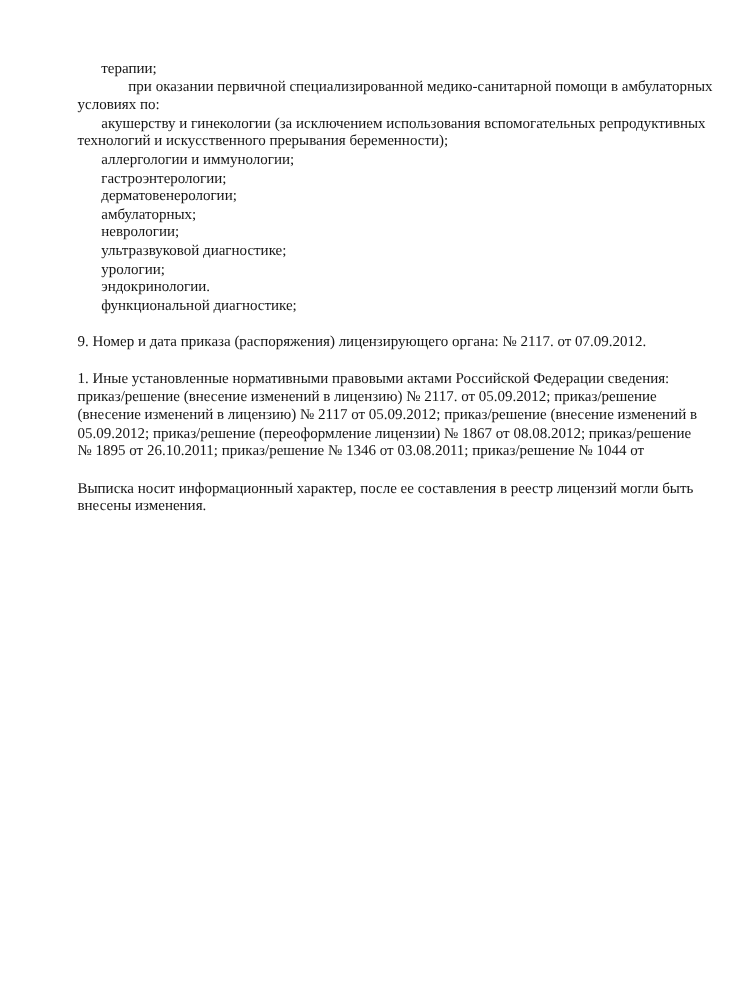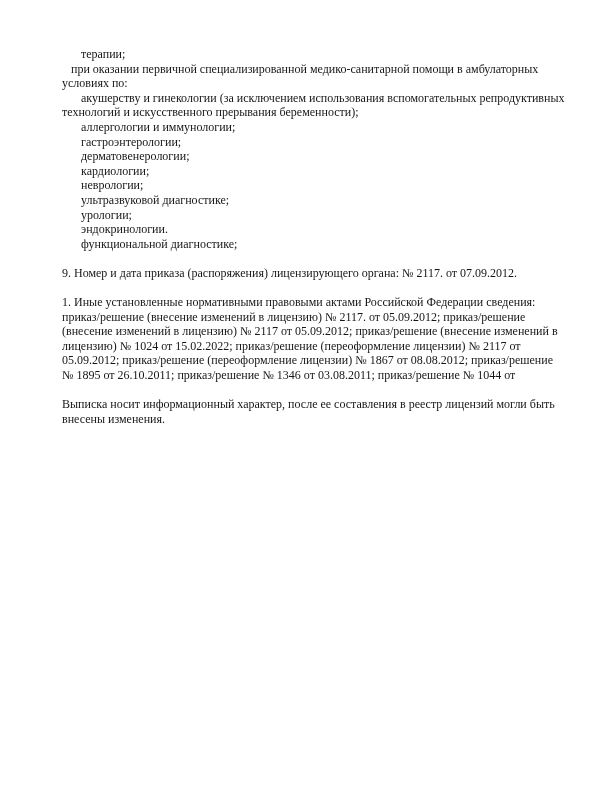--- a/index.html
+++ b/index.html
@@ -30,7 +30,7 @@
     white-space: nowrap;
   }
   .indent-0 { padding-left: 0; }
-  .indent-1 { padding-left: 9px; }
+  .indent-1 { padding-left: 9px; text-align: right; }
   .indent-2 { padding-left: 19px; }
 </style>
 </head>

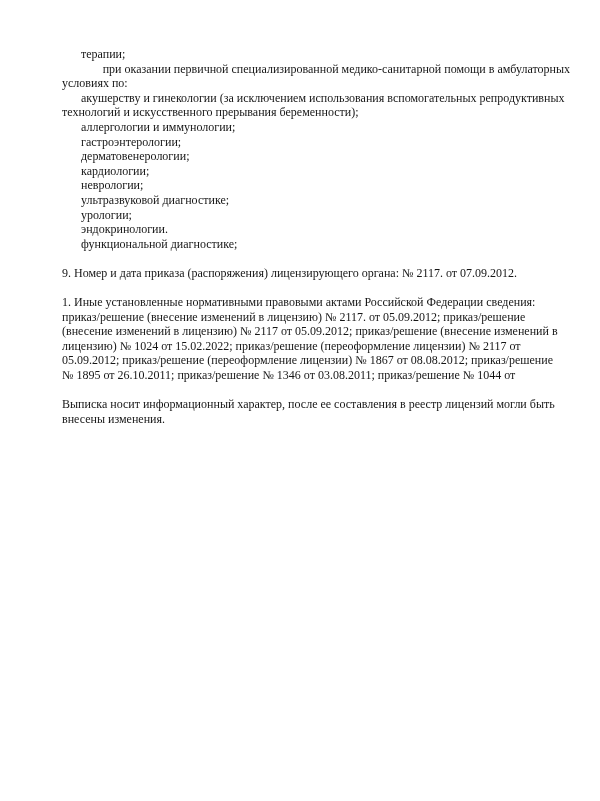--- a/index.html
+++ b/index.html
@@ -47,7 +47,7 @@
       <div class="line indent-2">аллергологии и иммунологии;</div>
       <div class="line indent-2">гастроэнтерологии;</div>
       <div class="line indent-2">дерматовенерологии;</div>
-      <div class="line indent-2">кардиологии;</div>
+      <div class="line indent-2">амбулаторных;</div>
       <div class="line indent-2">неврологии;</div>
       <div class="line indent-2">ультразвуковой диагностике;</div>
       <div class="line indent-2">урологии;</div>

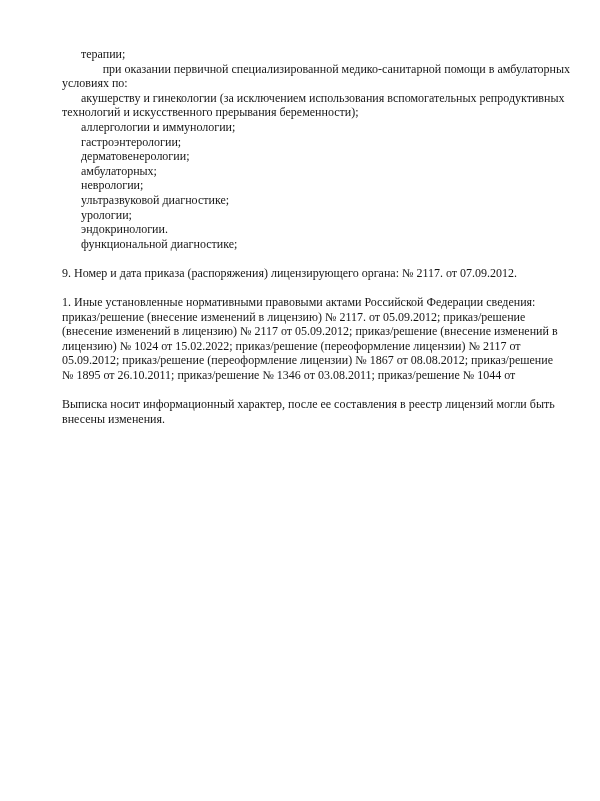--- a/index.html
+++ b/index.html
@@ -63,7 +63,6 @@
       <div class="line indent-0">1. Иные установленные нормативными правовыми актами Российской Федерации сведения:</div>
       <div class="line indent-0">приказ/решение (внесение изменений в лицензию) № 2117. от 05.09.2012; приказ/решение</div>
       <div class="line indent-0">(внесение изменений в лицензию) № 2117 от 05.09.2012; приказ/решение (внесение изменений в</div>
-      <div class="line indent-0">лицензию) № 1024 от 15.02.2022; приказ/решение (переоформление лицензии) № 2117 от</div>
       <div class="line indent-0">05.09.2012; приказ/решение (переоформление лицензии) № 1867 от 08.08.2012; приказ/решение</div>
       <div class="line indent-0">№ 1895 от 26.10.2011; приказ/решение № 1346 от 03.08.2011; приказ/решение № 1044 от</div>
     </div>

